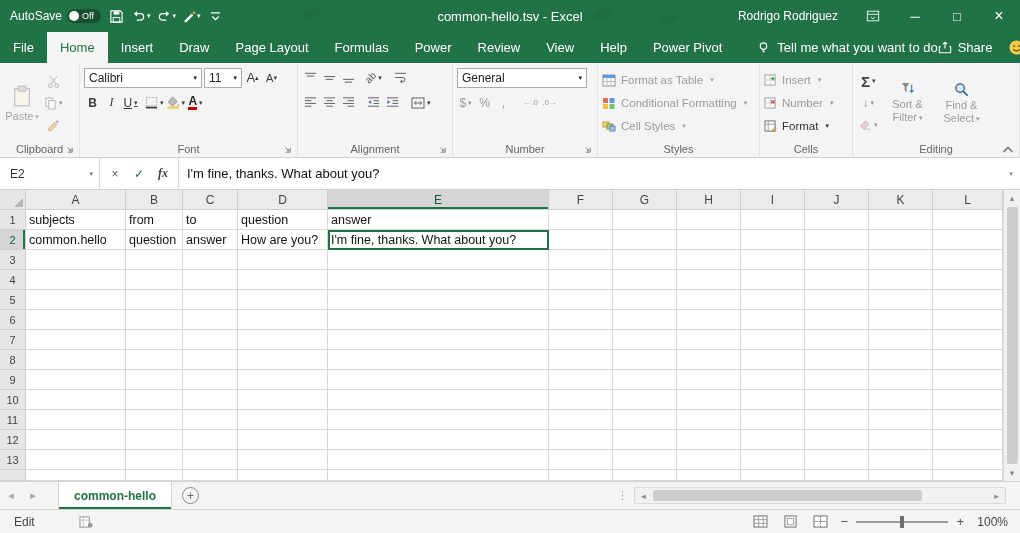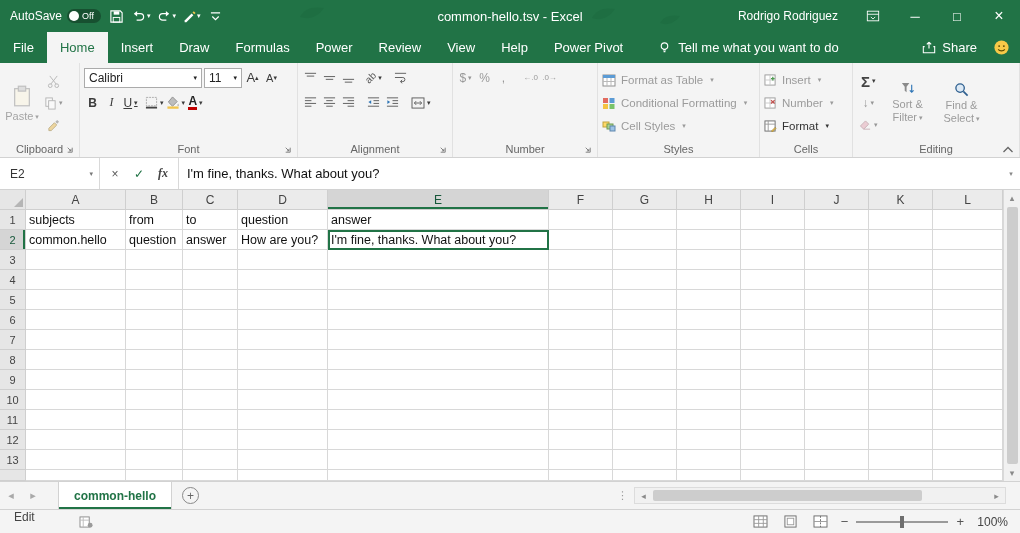--- a/index.html
+++ b/index.html
@@ -183,6 +183,7 @@
     <div class="tab active">Home</div>
     <div class="tab">Insert</div>
     <div class="tab">Draw</div>
+    <div class="tab">Page Layout</div>
     <div class="tab">Formulas</div>
     <div class="tab">Power</div>
     <div class="tab">Review</div>

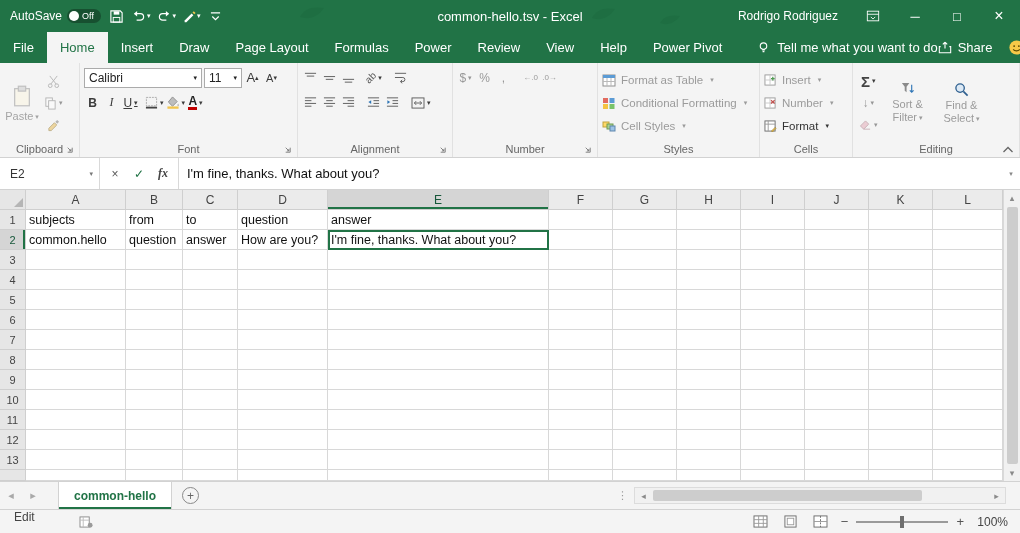--- a/index.html
+++ b/index.html
@@ -380,6 +380,12 @@
     <div class="rgroup" style="width:145px">
       <div class="rbody col">
         <div class="rrow">
+          <div class="combo" style="width:130px">
+            <span>General</span>
+              <span class="dar"></span>
+          </div>
+        </div>
+        <div class="rrow">
           <div class="rbtn dis dar">$</div>
           <div class="rbtn dis">%</div>
           <div class="rbtn dis">,</div>

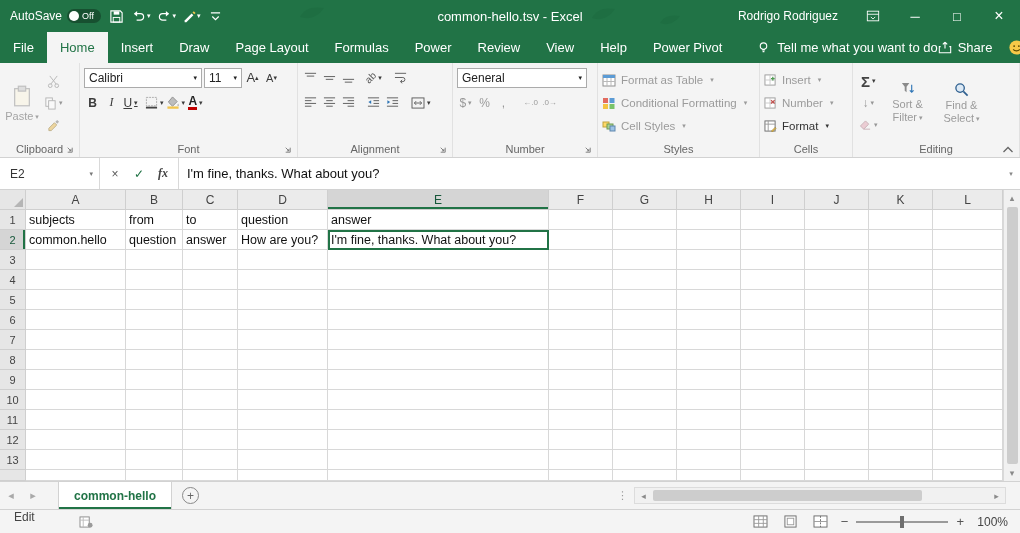--- a/index.html
+++ b/index.html
@@ -97,7 +97,7 @@
   .hthumb { position:absolute; left:1px; top:2px; bottom:2px; width:80%; background:#cdcdcd; border-radius:2px; }
 
   
-  .statusbar { height:24px; flex:0 0 24px; background:#f4f4f4; border-top:1px solid #d2d2d2; display:flex; font-size:12px; color:#444;gap:28px; }
+  .statusbar { height:24px; flex:0 0 24px; background:#f4f4f4; border-top:1px solid #d2d2d2; display:flex; align-items:center; font-size:12px; color:#444;gap:28px; }
   .sb-mode { padding-left:14px; }
   .sb-macro { margin-left:16px; display:flex; align-items:center; }
   .sb-right { margin-left:auto; display:flex; align-items:center; gap:10px; padding-right:12px; }

